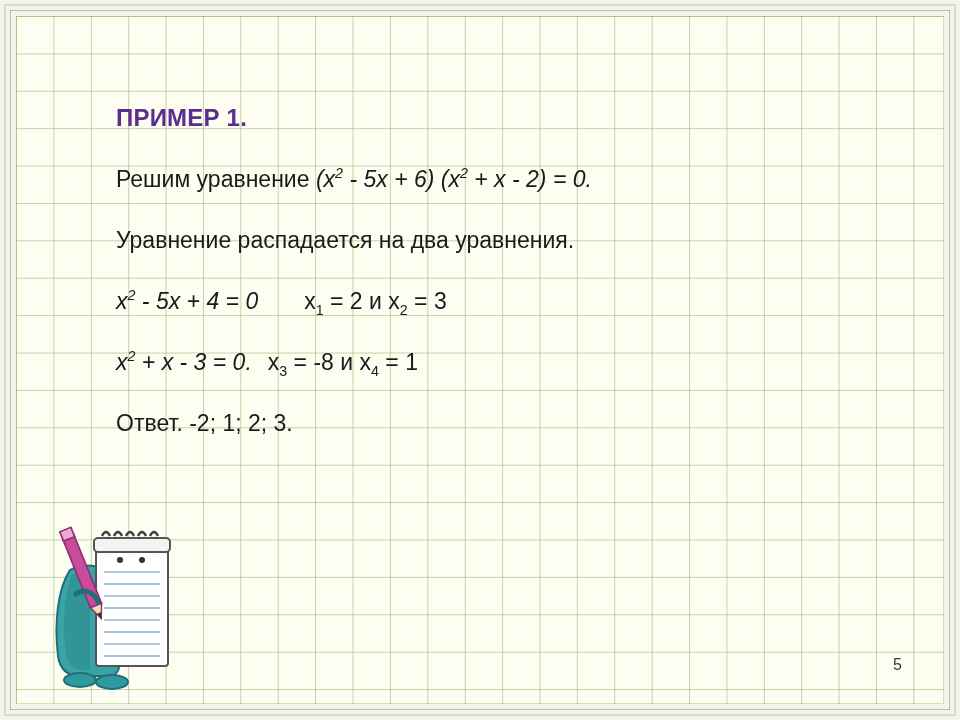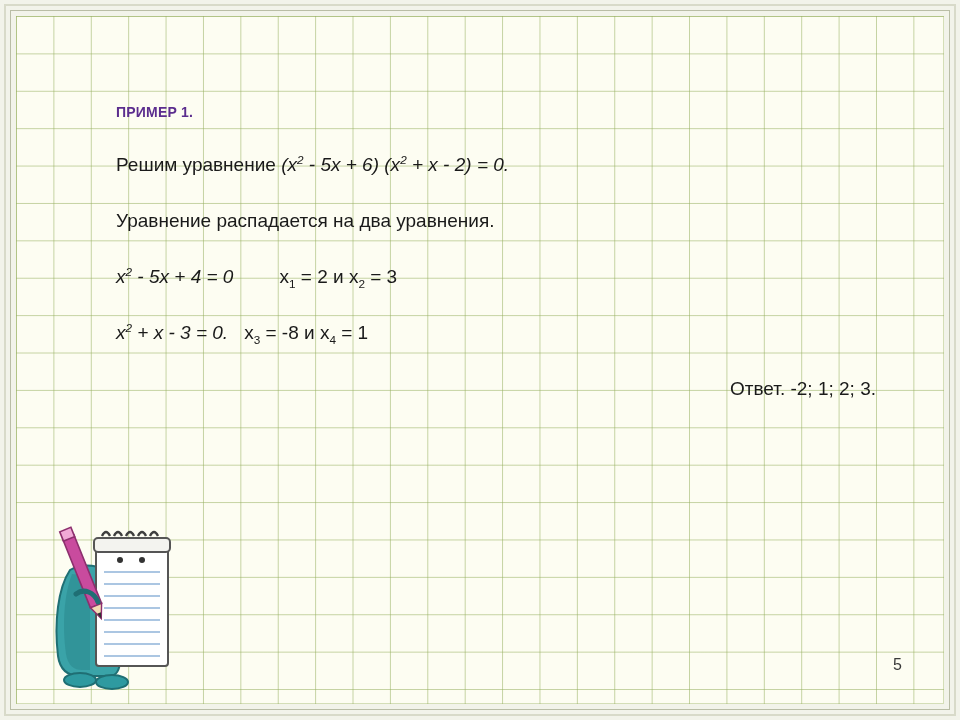--- a/index.html
+++ b/index.html
@@ -57,7 +57,7 @@
   }
   .title {
     font-weight: bold;
-    font-size: 14px;
+    font-size: 24px;
     color: #5b2d8e;
     letter-spacing: 0.2px;
     margin: 0 0 34px 0;

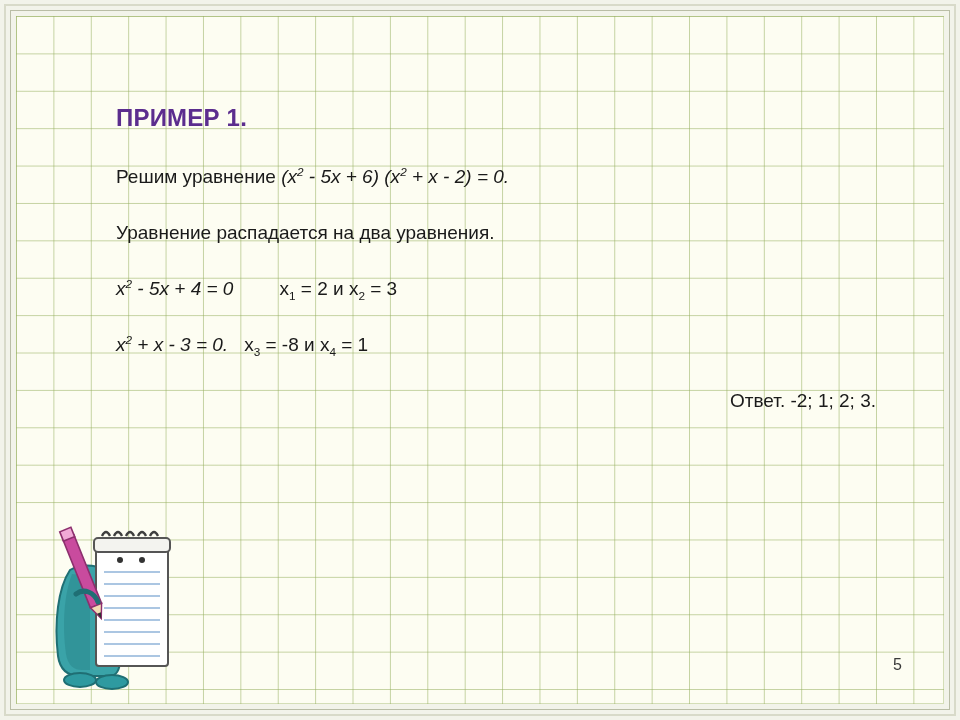--- a/index.html
+++ b/index.html
@@ -63,7 +63,7 @@
     margin: 0 0 34px 0;
   }
   .line {
-    font-size: 19px;
+    font-size: 23px;
     color: #1a1a1a;
     margin: 0 0 34px 0;
     white-space: nowrap;

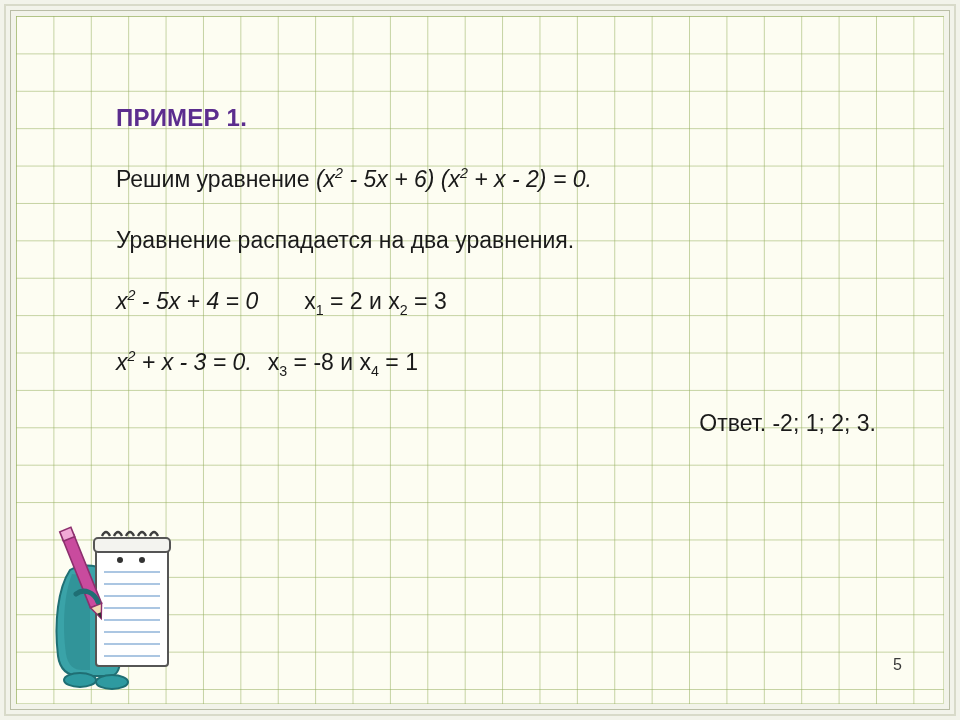--- a/index.html
+++ b/index.html
@@ -68,7 +68,7 @@
     margin: 0 0 34px 0;
     white-space: nowrap;
   }
-  .line.last { margin-bottom: 16px; text-align: right; }
+  .line.last { margin-bottom: 16px; }
   .it { font-style: italic; }
   sup {
     font-size: 0.62em;

